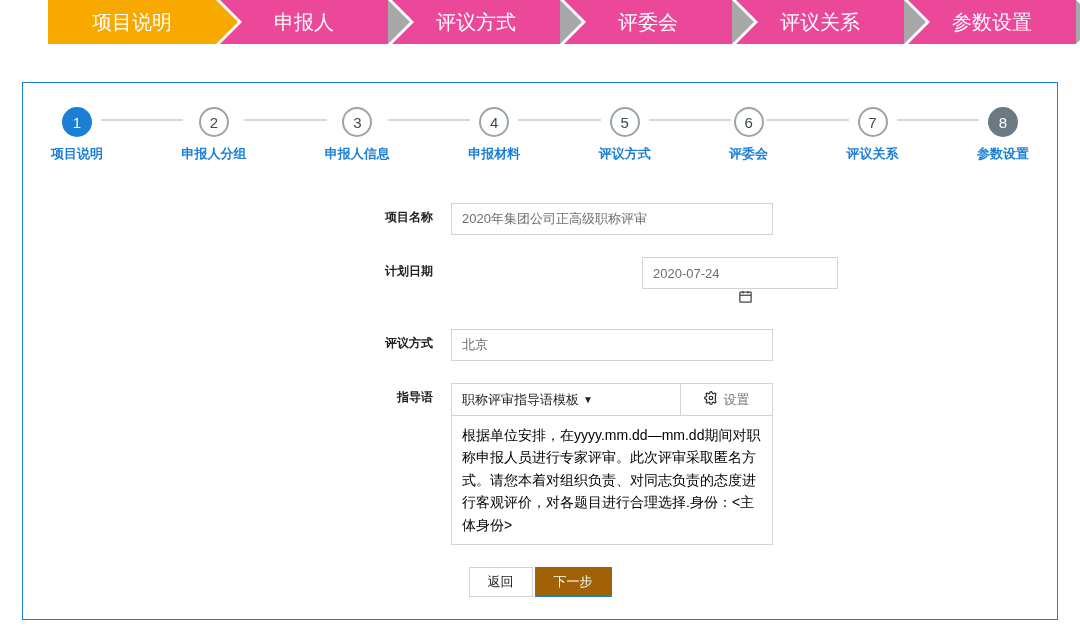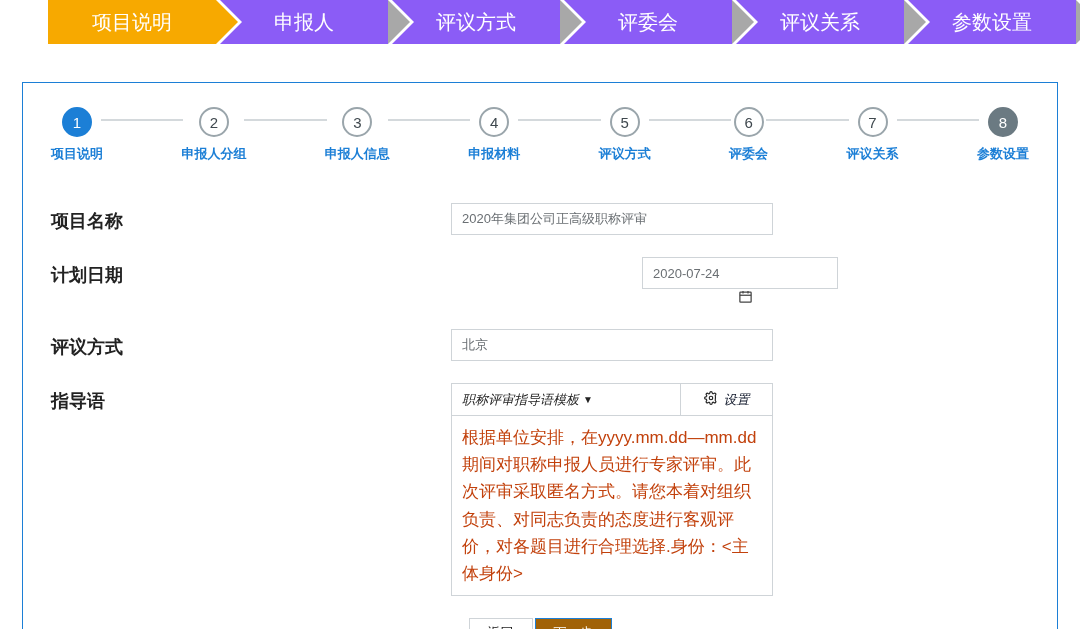--- a/index.html
+++ b/index.html
@@ -9,7 +9,7 @@
   .arrow-step {
     position: relative;
     flex: 1;
-    background: #8b5cf6;
+    background: #ec4899;
     color: #fff;
     font-size: 20px;
     display: flex;

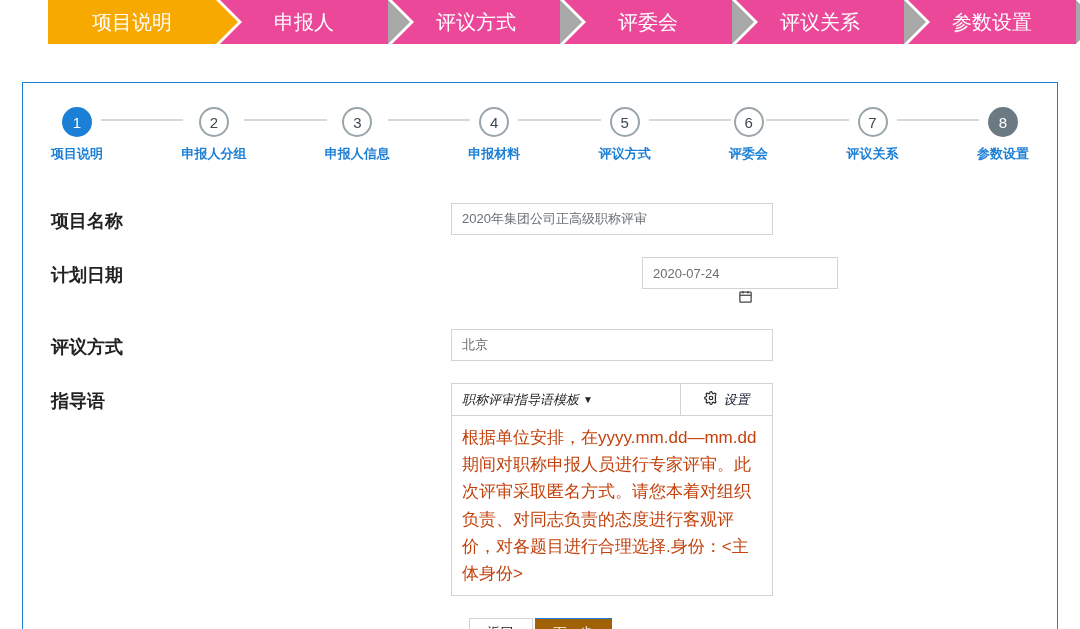--- a/index.html
+++ b/index.html
@@ -60,7 +60,7 @@
 
   .form-area { margin-top: 40px; }
   .form-row { display: flex; align-items: flex-start; margin-bottom: 22px; }
-  .form-label { width: 400px; text-align: left; font-size: 18px; font-weight: 700; color: #222; padding-top: 6px; padding-right: 18px; }
+  .form-label { width: 400px; text-align: right; font-size: 12px; font-weight: 700; color: #222; padding-top: 6px; padding-right: 18px; }
   .form-field { flex: 1; }
   .txt-input {
     width: 322px; height: 32px; border: 1px solid #cfd4d8; padding: 0 10px;

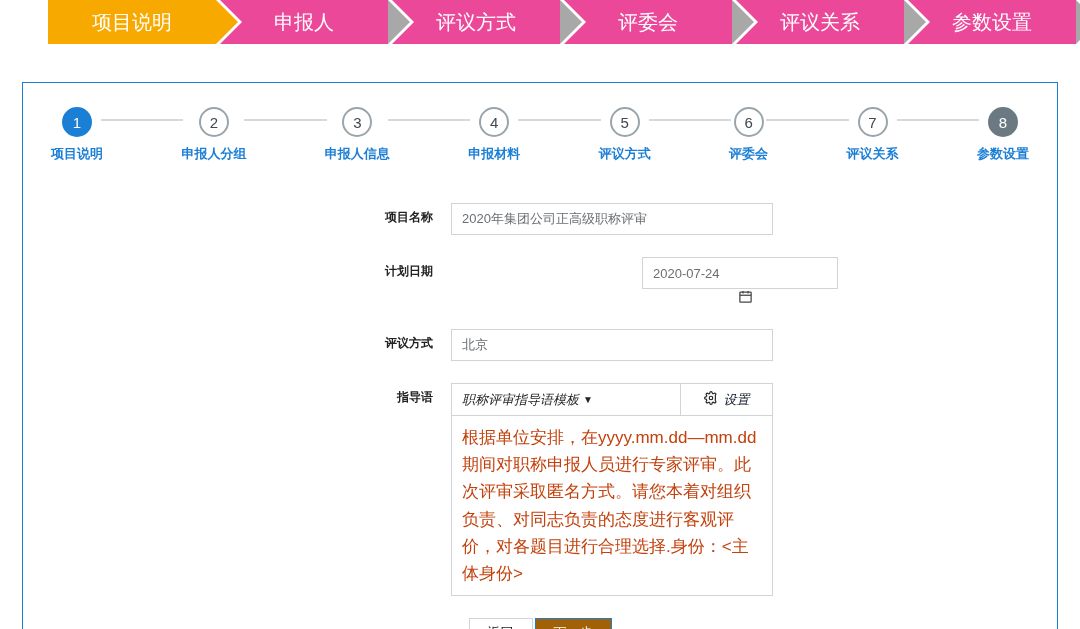--- a/index.html
+++ b/index.html
@@ -71,7 +71,7 @@
   .cal-icon { margin-left: 10px; color: #555; font-size: 15px; }
 
   .guide-box { width: 322px; border: 1px solid #cfd4d8; }
-  .guide-head { display: flex; height: 32px; border-bottom: 1px solid #cfd4d8; font-style: italic; }
+  .guide-head { display: flex; height: 32px; border-bottom: 1px solid #cfd4d8; }
   .guide-drop { flex: 1; display: flex; align-items: center; padding: 0 10px; font-size: 13px; color: #222; }
   .caret { margin-left: 4px; font-size: 10px; }
   .guide-set { width: 92px; border-left: 1px solid #cfd4d8; display: flex; align-items: center; justify-content: center; font-size: 13px; color: #0f172a; }

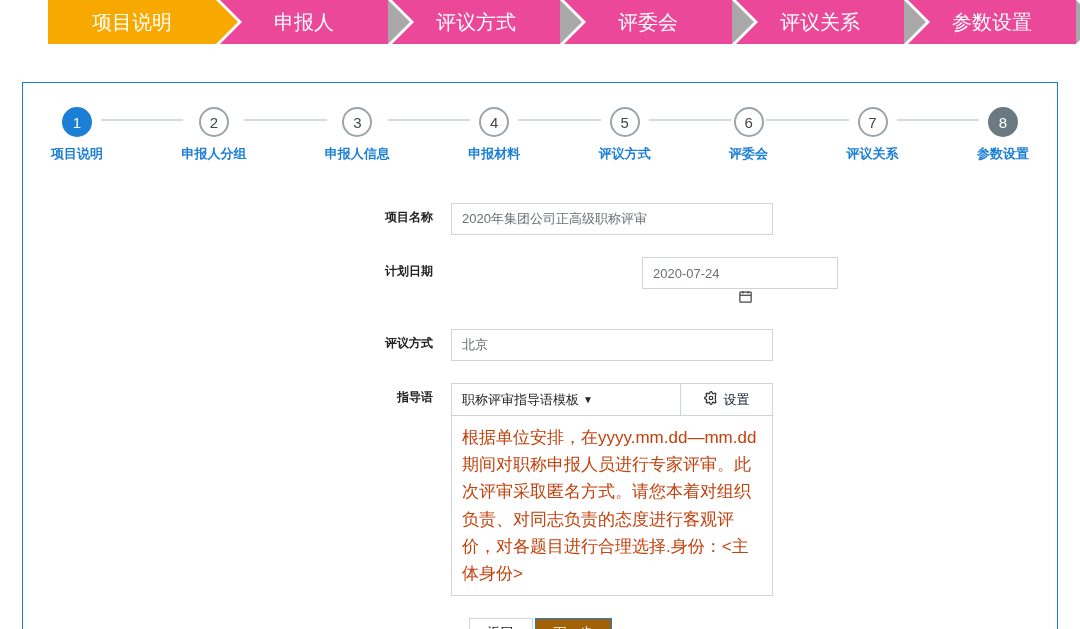--- a/index.html
+++ b/index.html
@@ -74,7 +74,7 @@
   .guide-head { display: flex; height: 32px; border-bottom: 1px solid #cfd4d8; }
   .guide-drop { flex: 1; display: flex; align-items: center; padding: 0 10px; font-size: 13px; color: #222; }
   .caret { margin-left: 4px; font-size: 10px; }
-  .guide-set { width: 92px; border-left: 1px solid #cfd4d8; display: flex; align-items: center; justify-content: center; font-size: 13px; color: #0f172a; }
+  .guide-set { width: 92px; border-left: 1px solid #cfd4d8; display: flex; align-items: center; justify-content: center; font-size: 13px; color: #737373; }
   .gear { margin-right: 6px; font-size: 14px; }
   .guide-body { padding: 8px 10px; font-size: 17px; color: #c2410c; line-height: 1.6; min-height: 112px; }
 

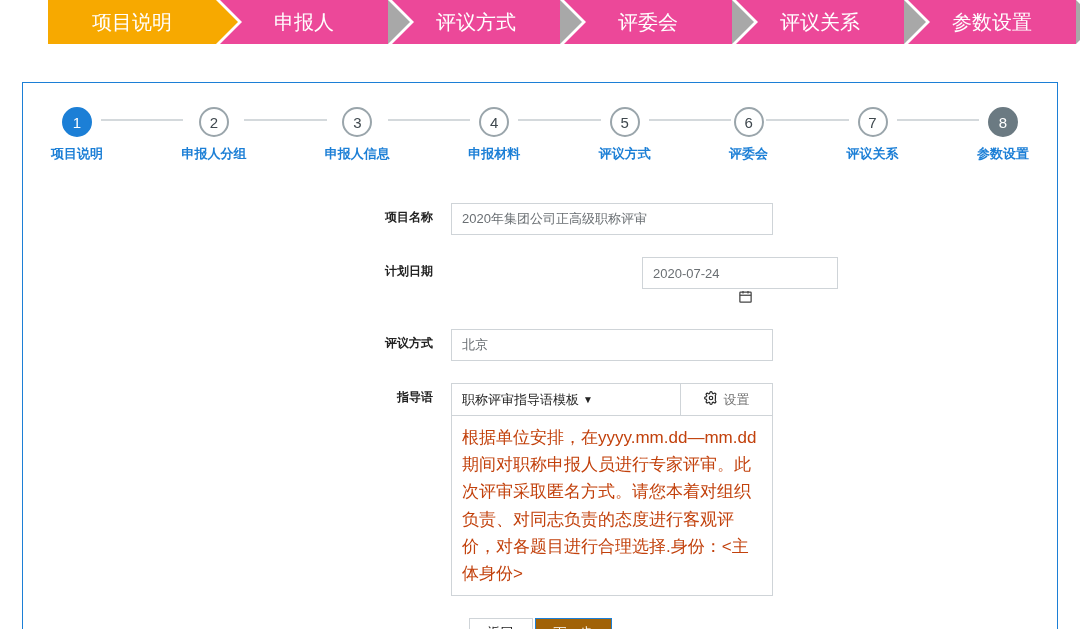--- a/index.html
+++ b/index.html
@@ -76,7 +76,7 @@
   .caret { margin-left: 4px; font-size: 10px; }
   .guide-set { width: 92px; border-left: 1px solid #cfd4d8; display: flex; align-items: center; justify-content: center; font-size: 13px; color: #737373; }
   .gear { margin-right: 6px; font-size: 14px; }
-  .guide-body { padding: 8px 10px; font-size: 17px; color: #c2410c; line-height: 1.6; min-height: 112px; }
+  .guide-body { padding: 8px 10px; font-size: 14px; color: #000000; line-height: 1.6; min-height: 112px; }
 
   .actions { display: flex; justify-content: center; gap: 2px; margin-top: 6px; }
   .btn { height: 30px; padding: 0 18px; font-size: 13px; border: 1px solid #cfd4d8; background: #fff; color: #222; display: flex; align-items: center; cursor: pointer; }

